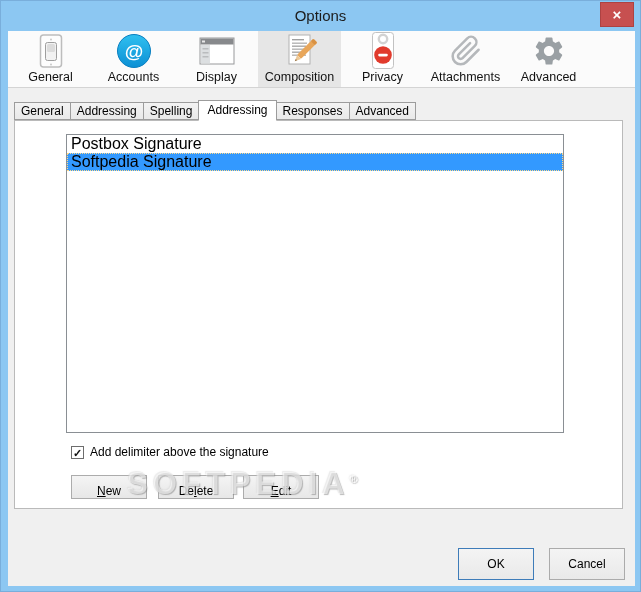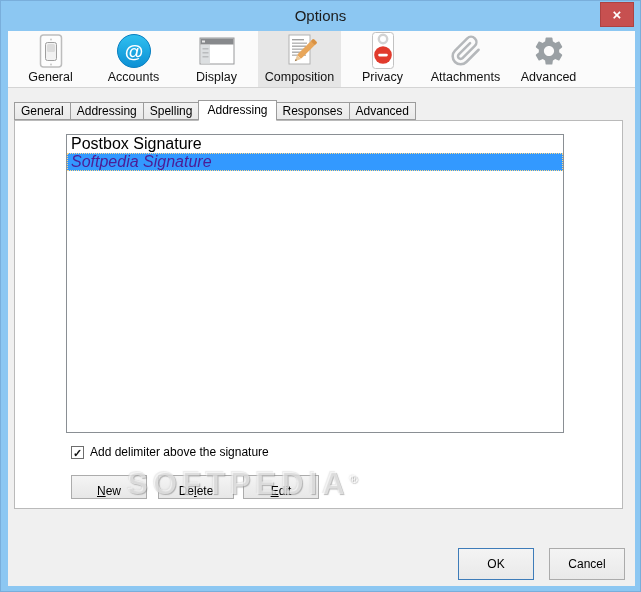--- a/index.html
+++ b/index.html
@@ -67,8 +67,8 @@
   }
   .row { height:18px; line-height:18px; font-size:16px; padding-left:4px; color:#000; }
   .row.selected {
-    background:#3399ff; color:#4c1d95;
-    outline:1px dotted #ffd988; outline-offset:-1px;font-style:italic;
+    background:#3399ff; color:#000000;
+    outline:1px dotted #ffd988; outline-offset:-1px;
   }
 
   .chk-row {

